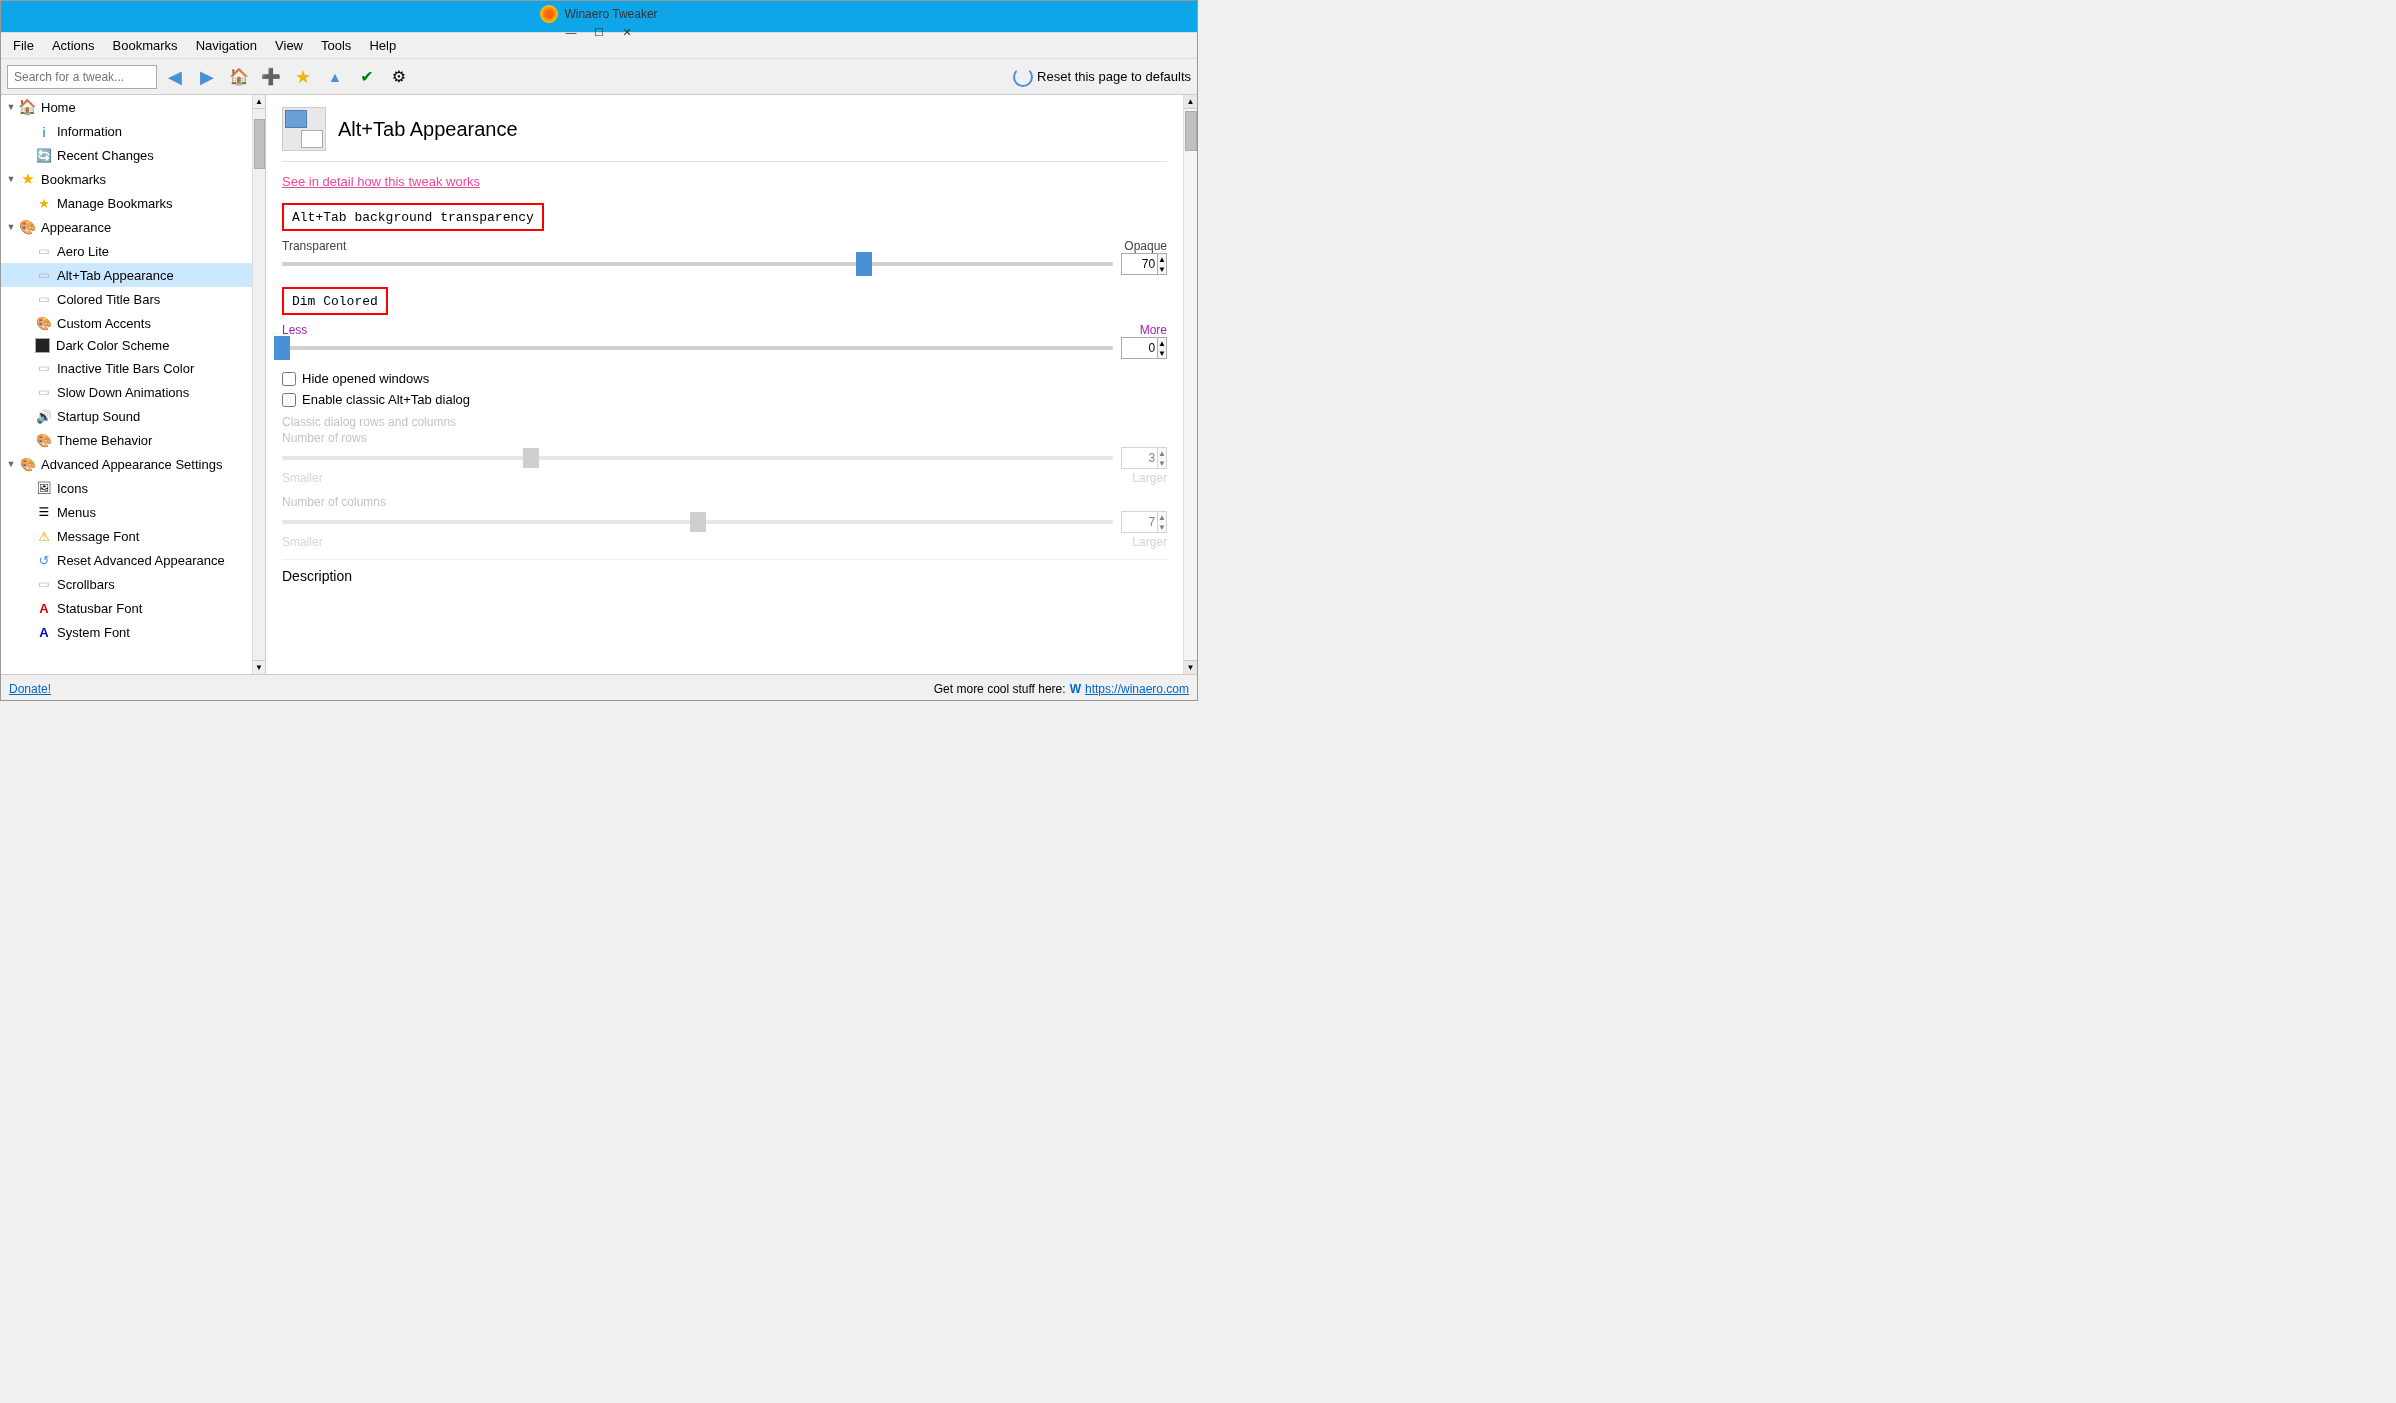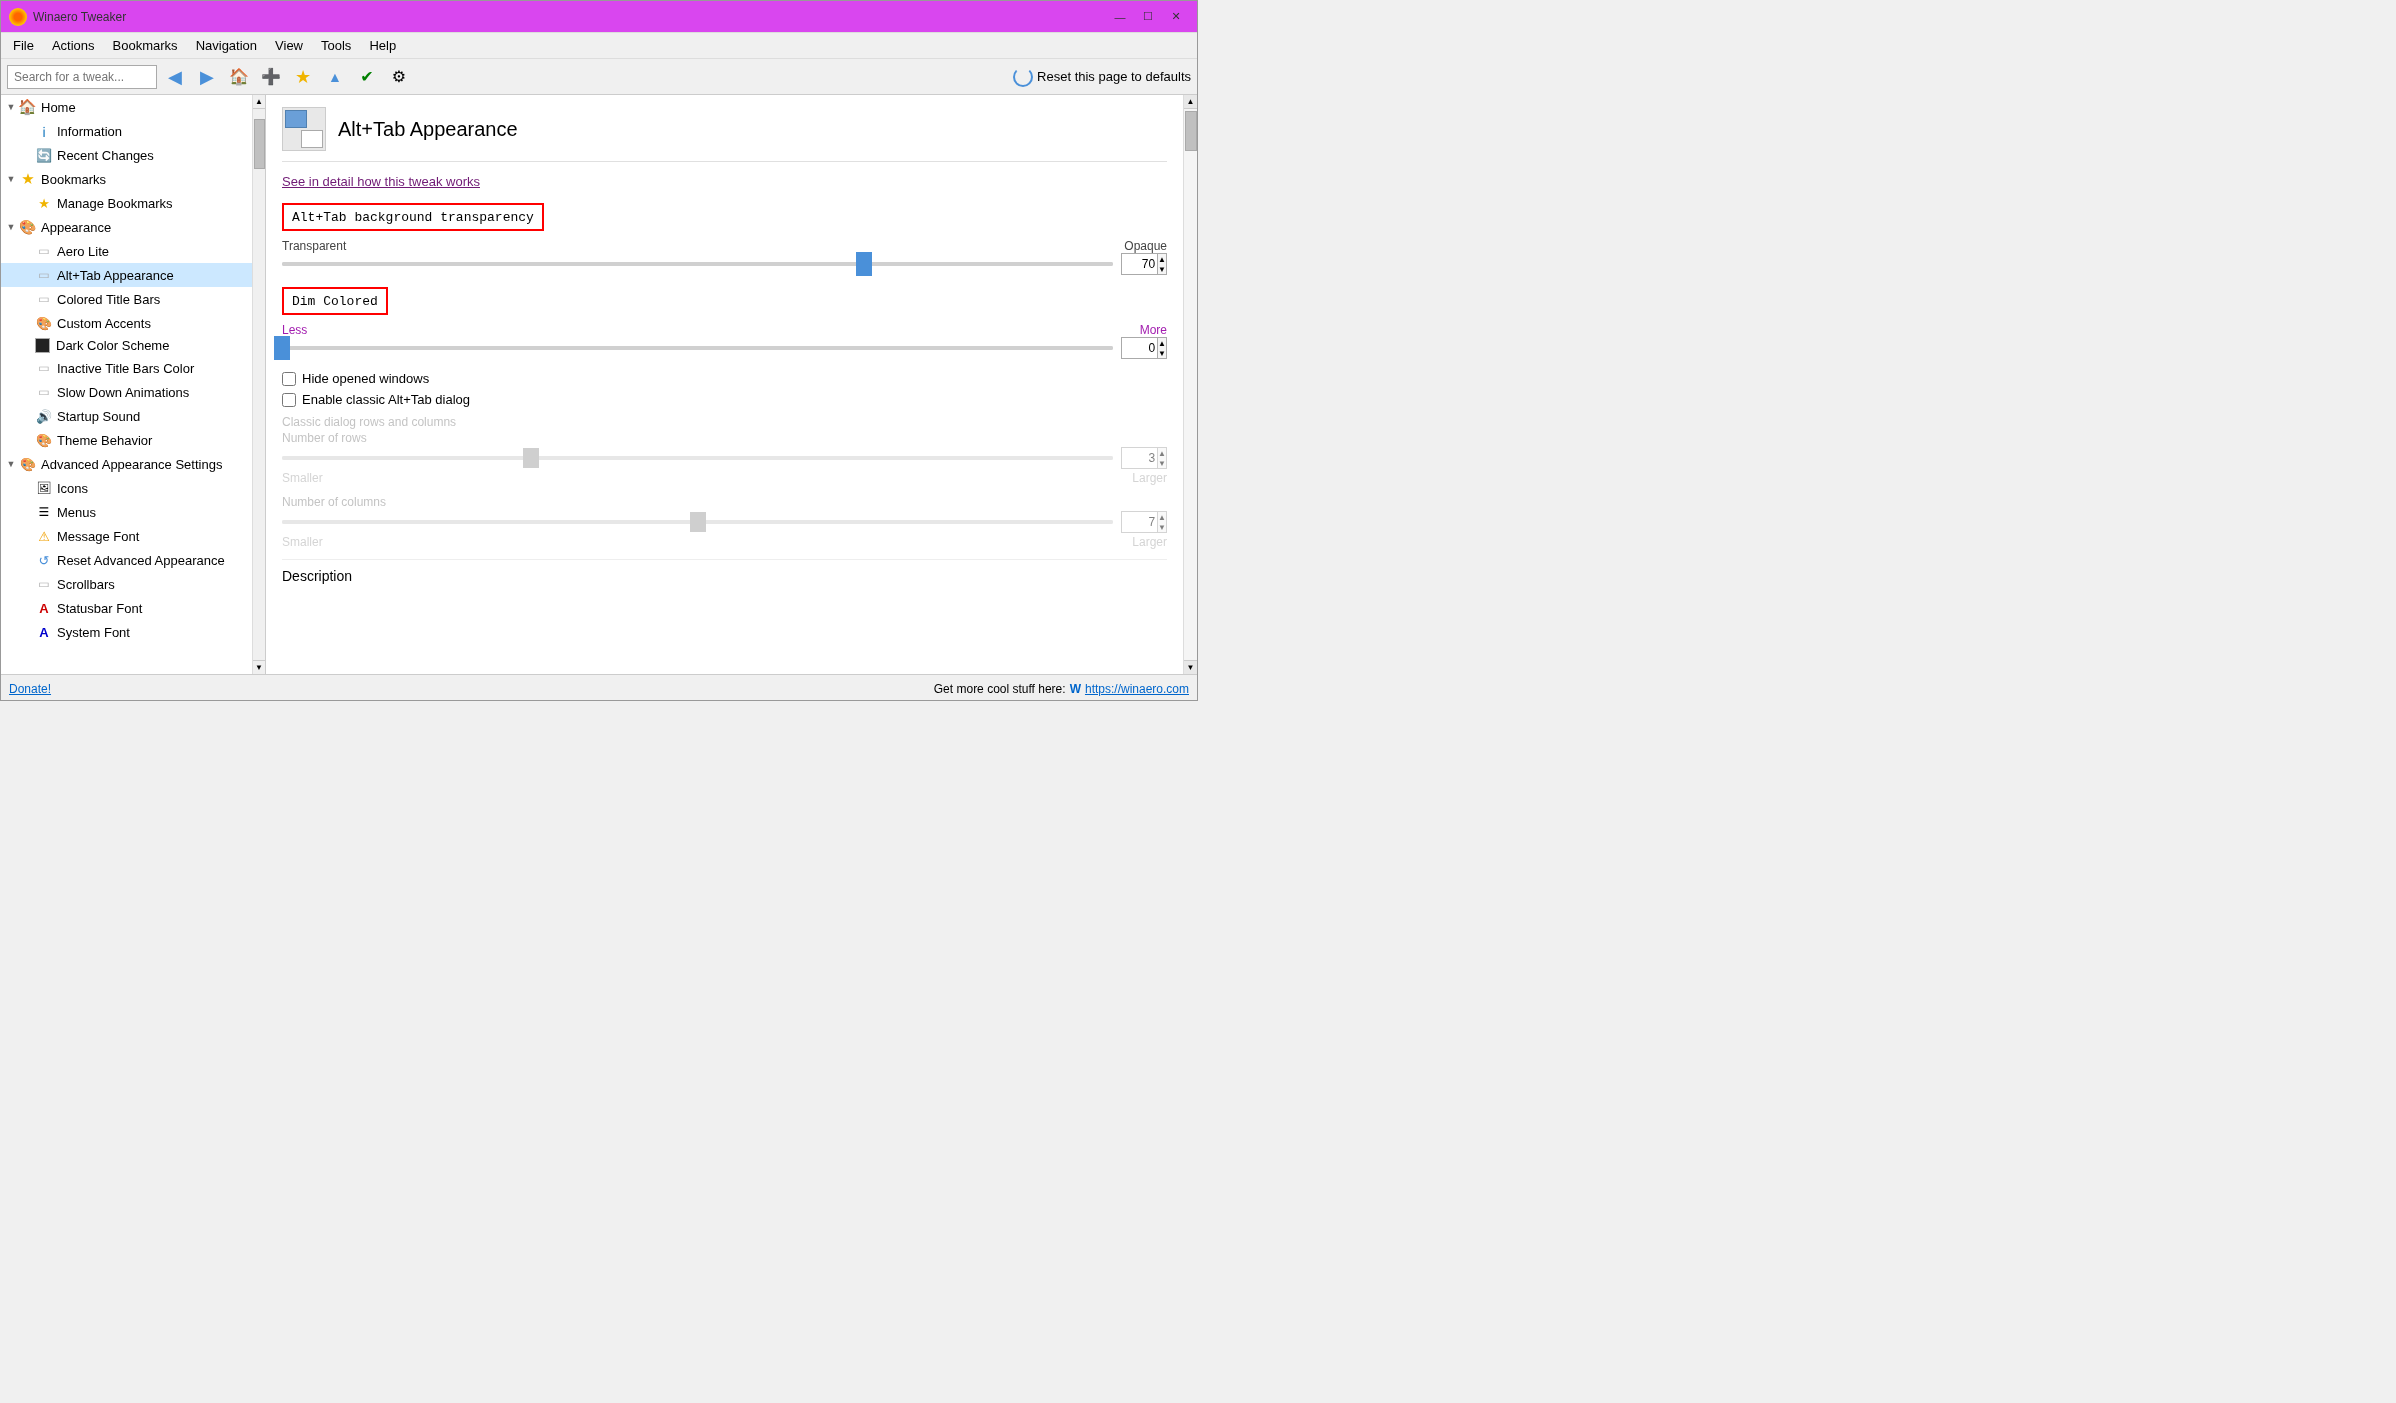--- a/index.html
+++ b/index.html
@@ -16,13 +16,14 @@
 
     
     .title-bar {
-      background: #d946ef;
+      background: #0ea5e9;
       display: flex;
       align-items: center;
       justify-content: space-between;
       padding: 4px 8px;
       height: 32px;
       border-bottom: 1px solid #ddd;
+      flex-direction: column;
     }
     .title-bar-left {
       display: flex;

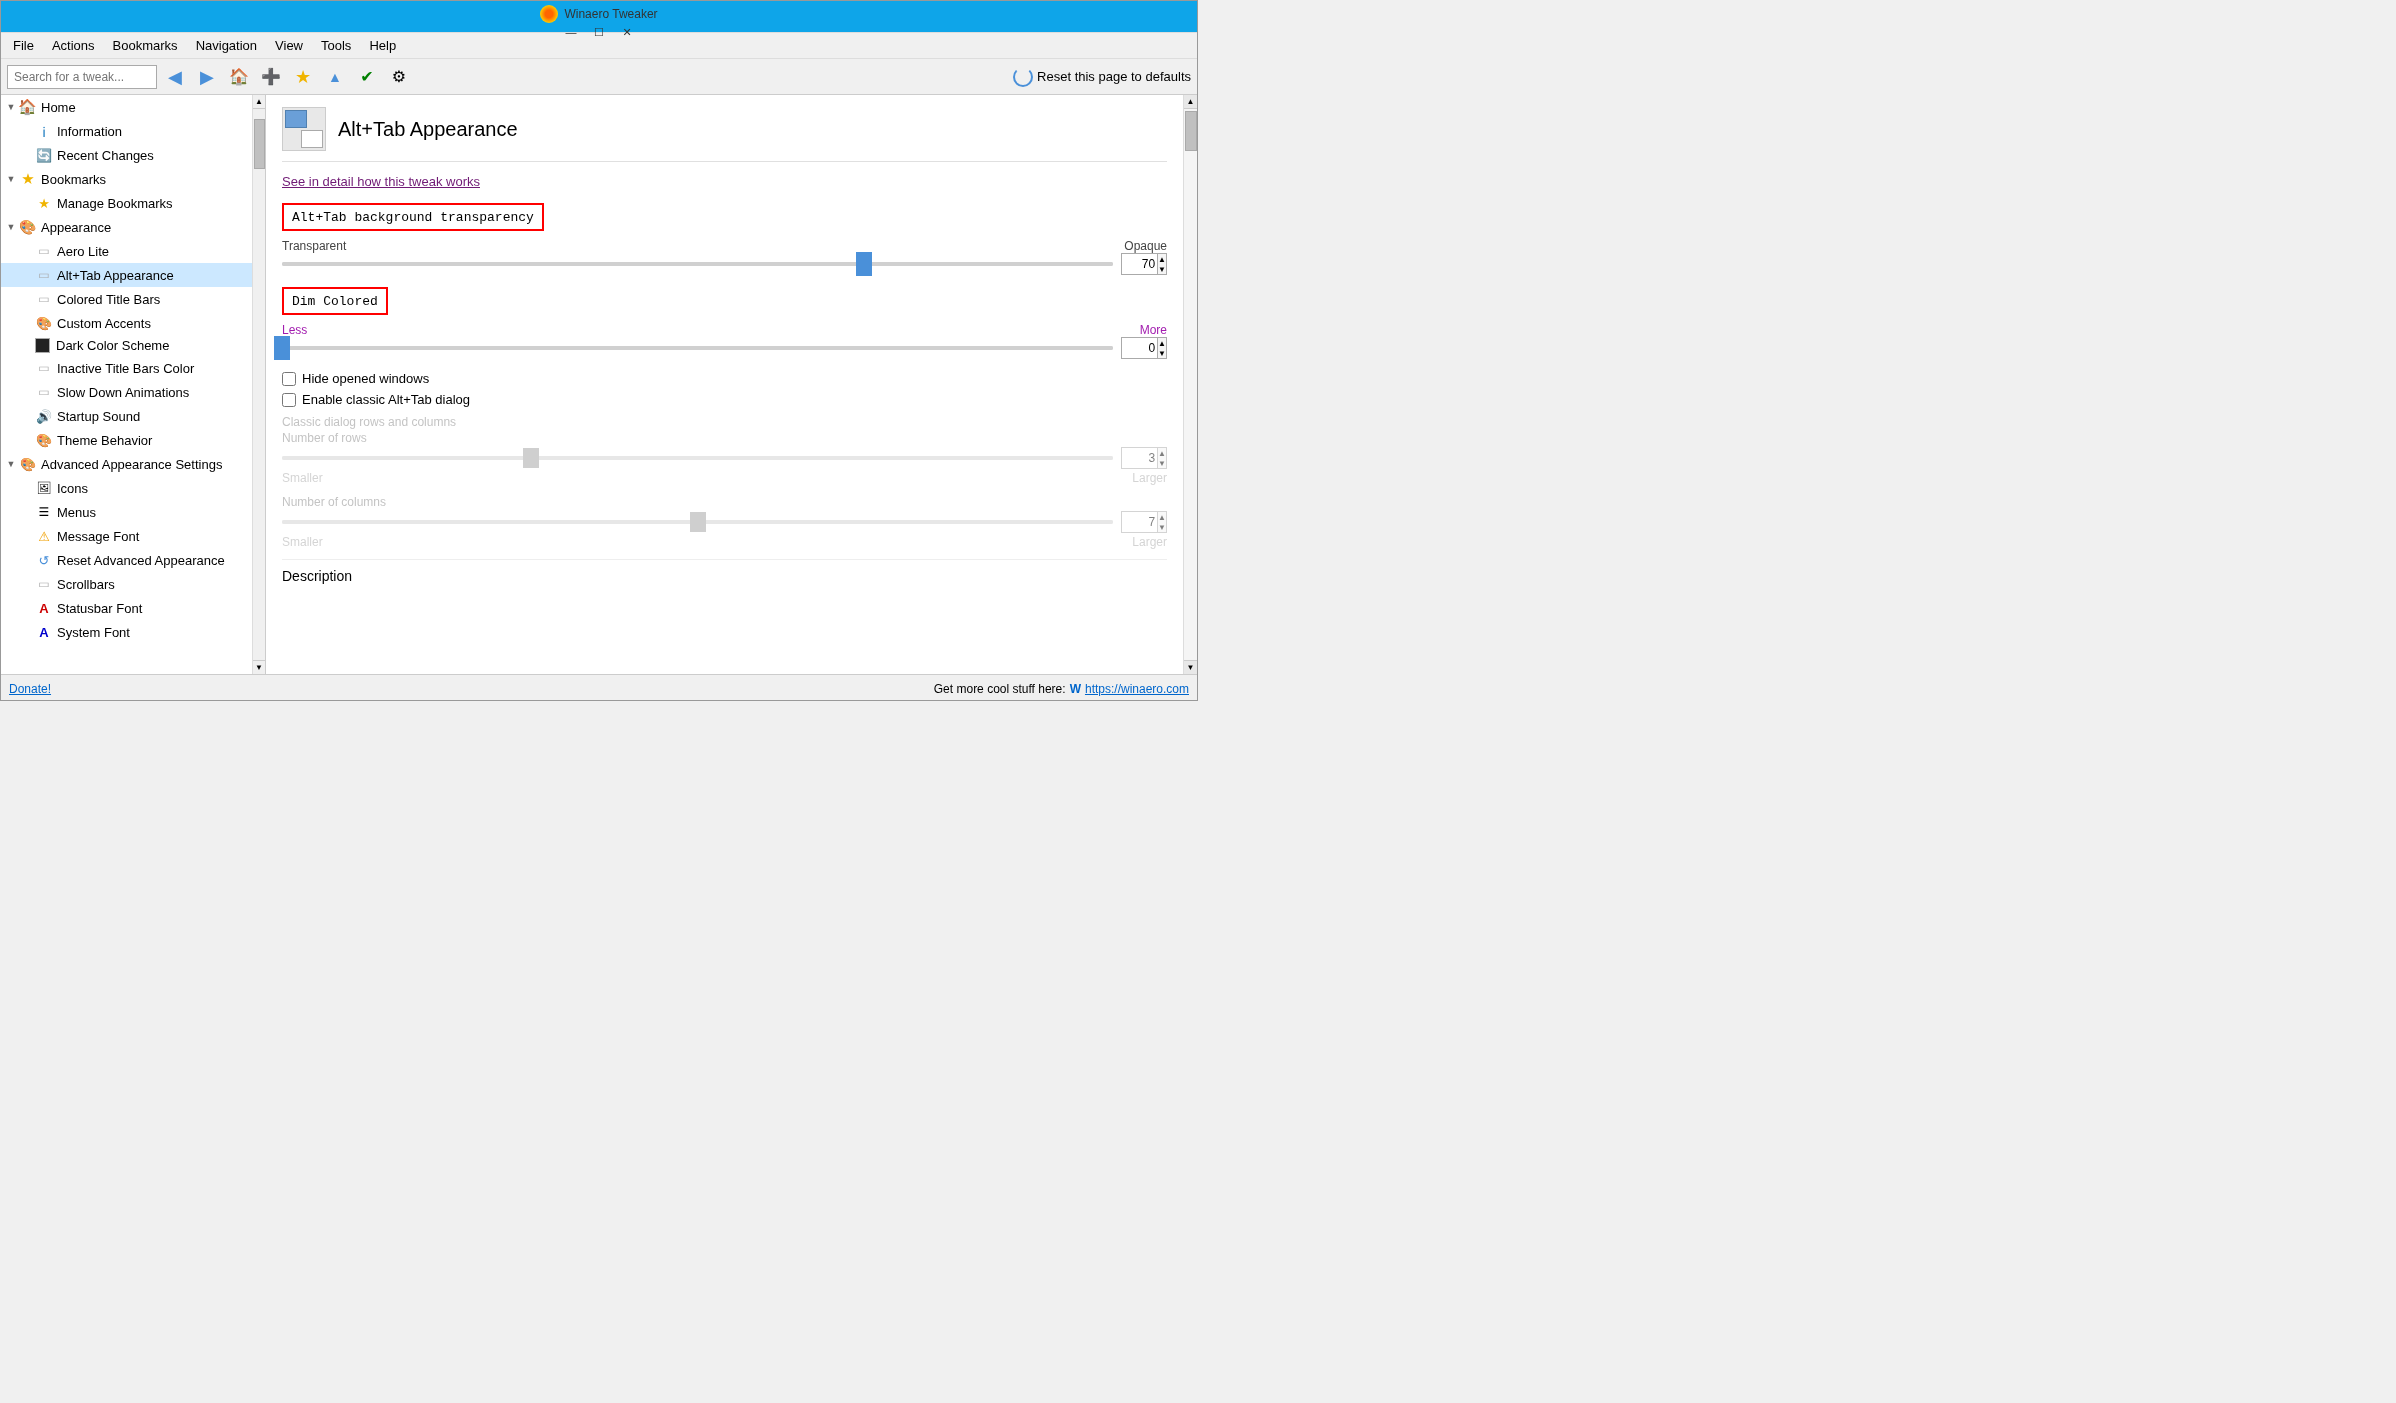--- a/index.html
+++ b/index.html
@@ -204,7 +204,7 @@
     }
 
     .tweak-link {
-      color: #701a75;
+      color: #ec4899;
       text-decoration: underline;
       cursor: pointer;
       font-size: 13px;

